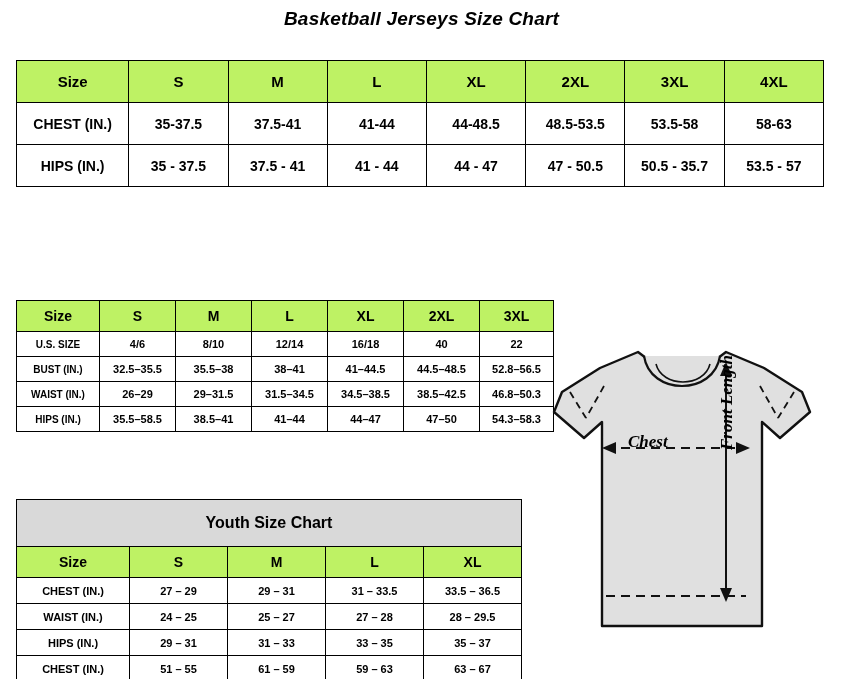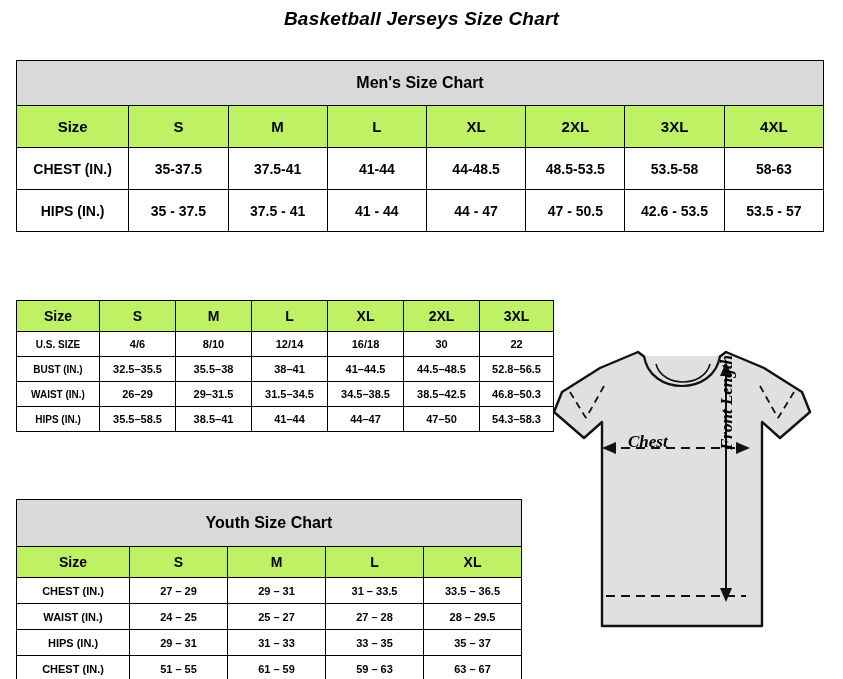--- a/index.html
+++ b/index.html
@@ -131,9 +131,6 @@
       <col style="width:99px">
   </colgroup>
   <tbody>
-      <tr>
-    <td class="caption-cell" colspan="8">Men's Size Chart</td>
-  </tr>
   <tr>
     <td class="hdr-cell">Size</td>
     <td class="hdr-cell">S</td>

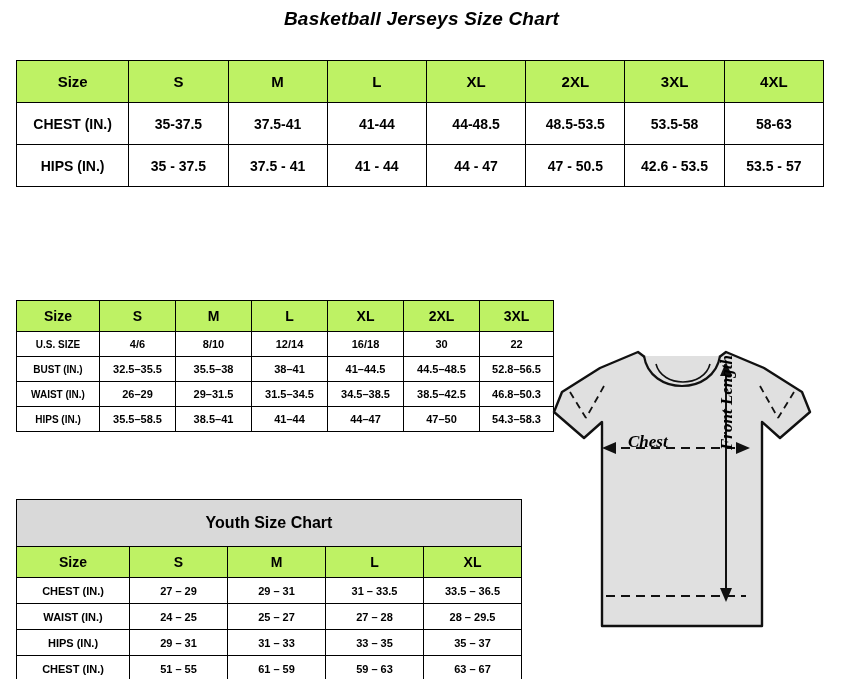--- a/index.html
+++ b/index.html
@@ -158,7 +158,7 @@
     <td class="datacell">41 - 44</td>
     <td class="datacell">44 - 47</td>
     <td class="datacell">47 - 50.5</td>
-    <td class="datacell">42.6 - 53.5</td>
+    <td class="datacell">50.5 - 35.7</td>
     <td class="datacell">53.5 - 57</td>
   </tr>
 </tbody>

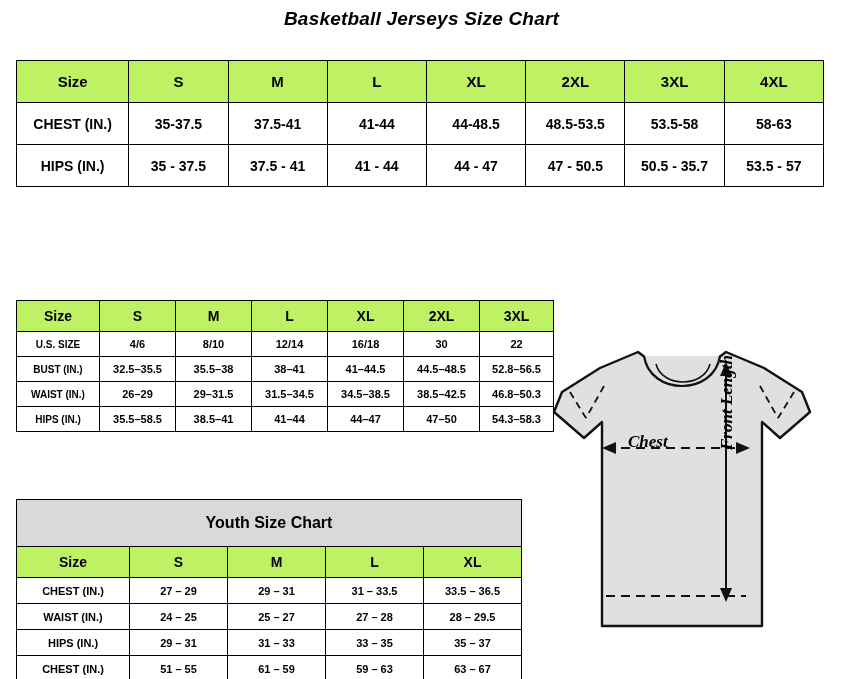--- a/index.html
+++ b/index.html
@@ -190,7 +190,7 @@
     <td class="datacell">8/10</td>
     <td class="datacell">12/14</td>
     <td class="datacell">16/18</td>
-    <td class="datacell">30</td>
+    <td class="datacell">40</td>
     <td class="datacell">22</td>
   </tr>
   <tr>

